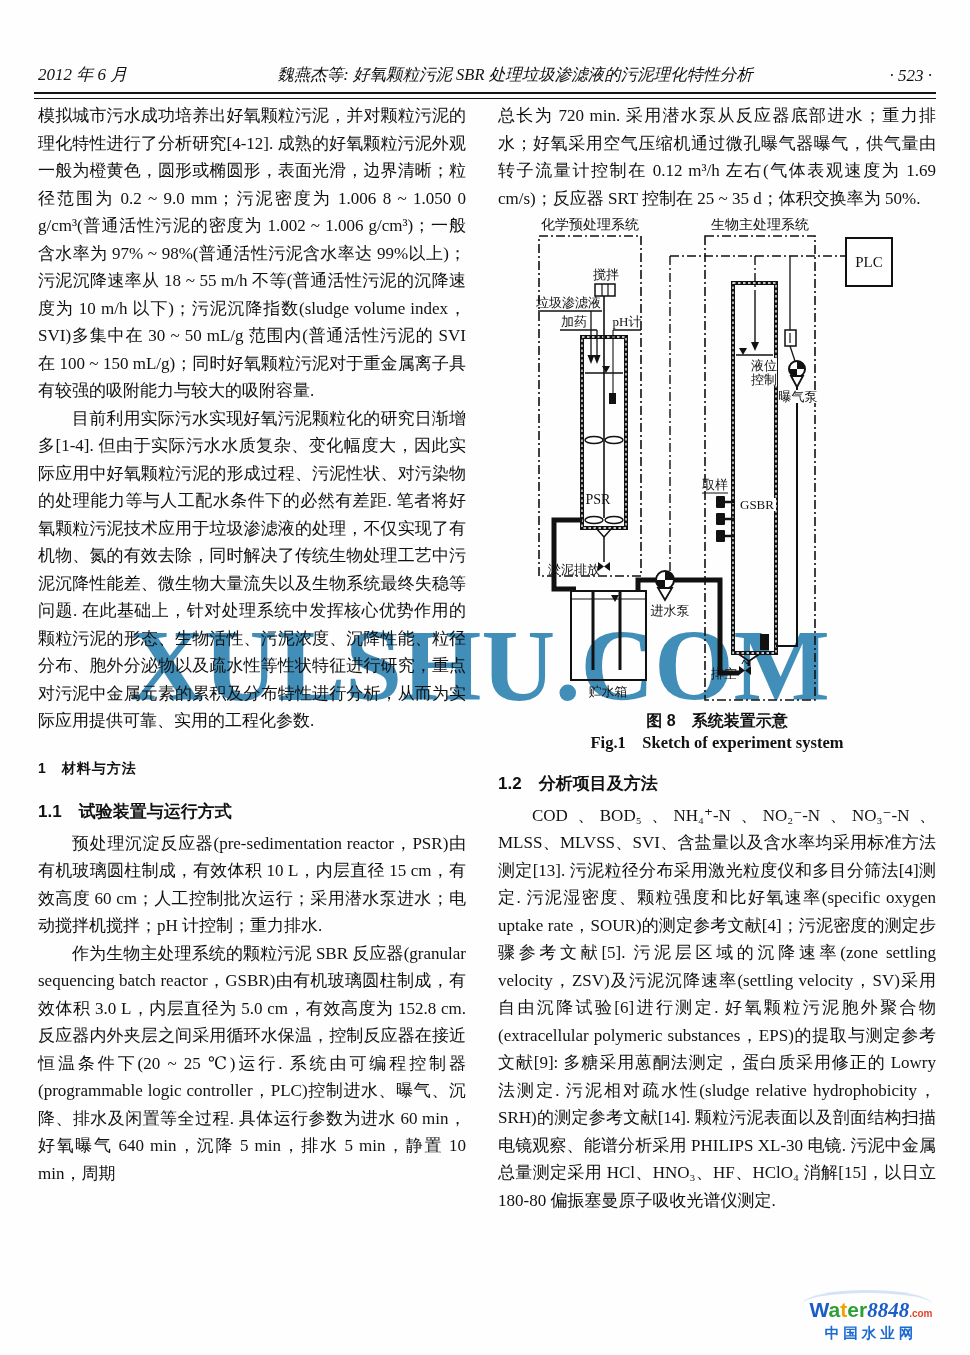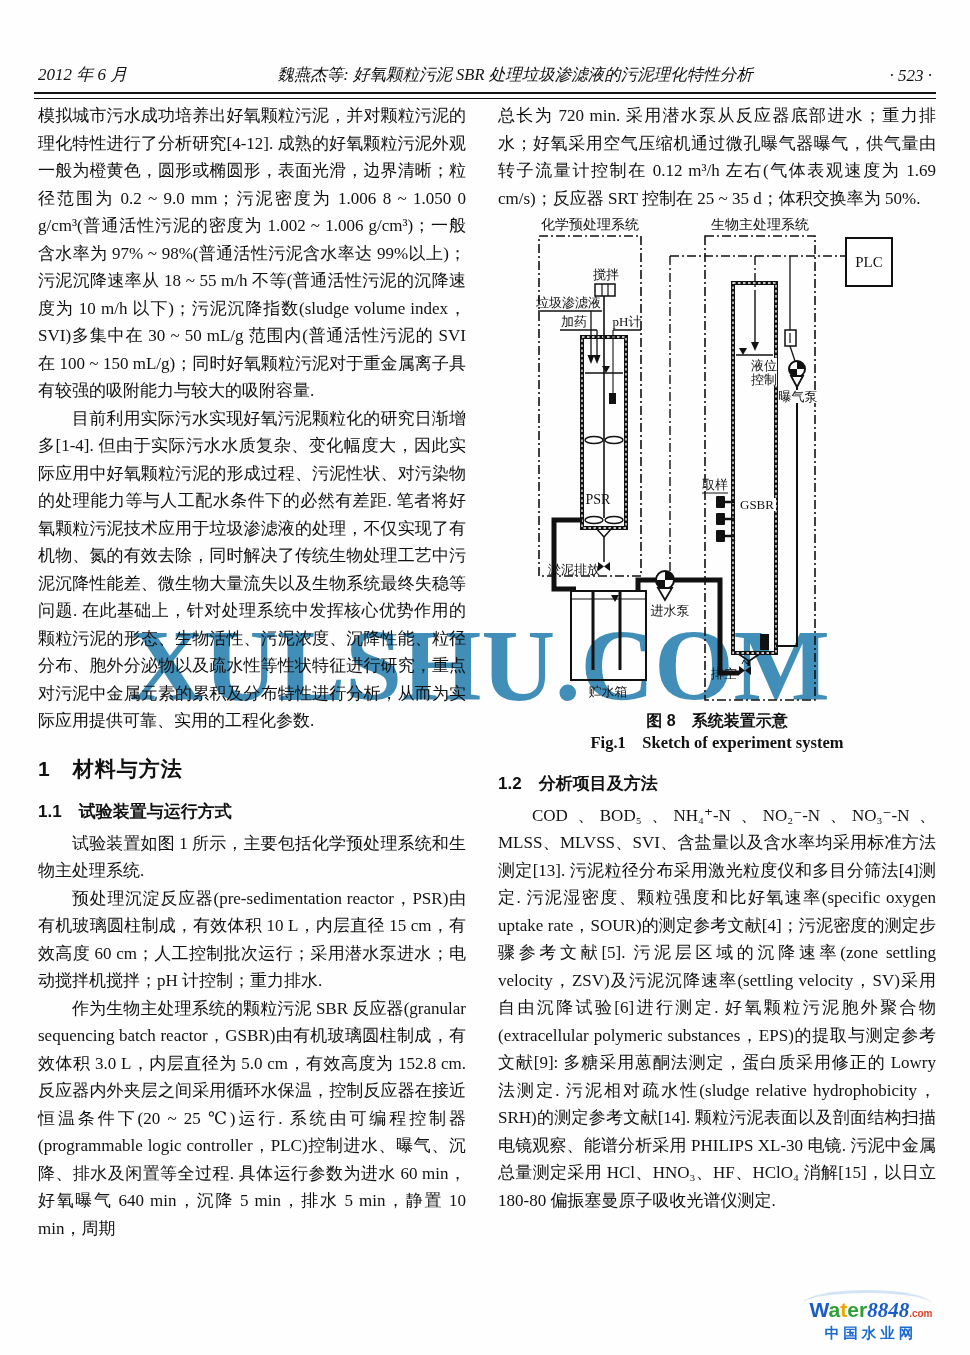--- a/index.html
+++ b/index.html
@@ -36,7 +36,7 @@
   .para.ind{text-indent:2em;}
   h2.sec{
     font-family:"Liberation Sans","DejaVu Sans",sans-serif;
-    font-size:21px; font-weight:bold; margin:20px 0 14px 0; letter-spacing:1px;
+    font-size:14px; font-weight:bold; margin:20px 0 14px 0; letter-spacing:1px;
   }
   h3.sub{
     font-family:"Liberation Sans","DejaVu Sans",sans-serif;

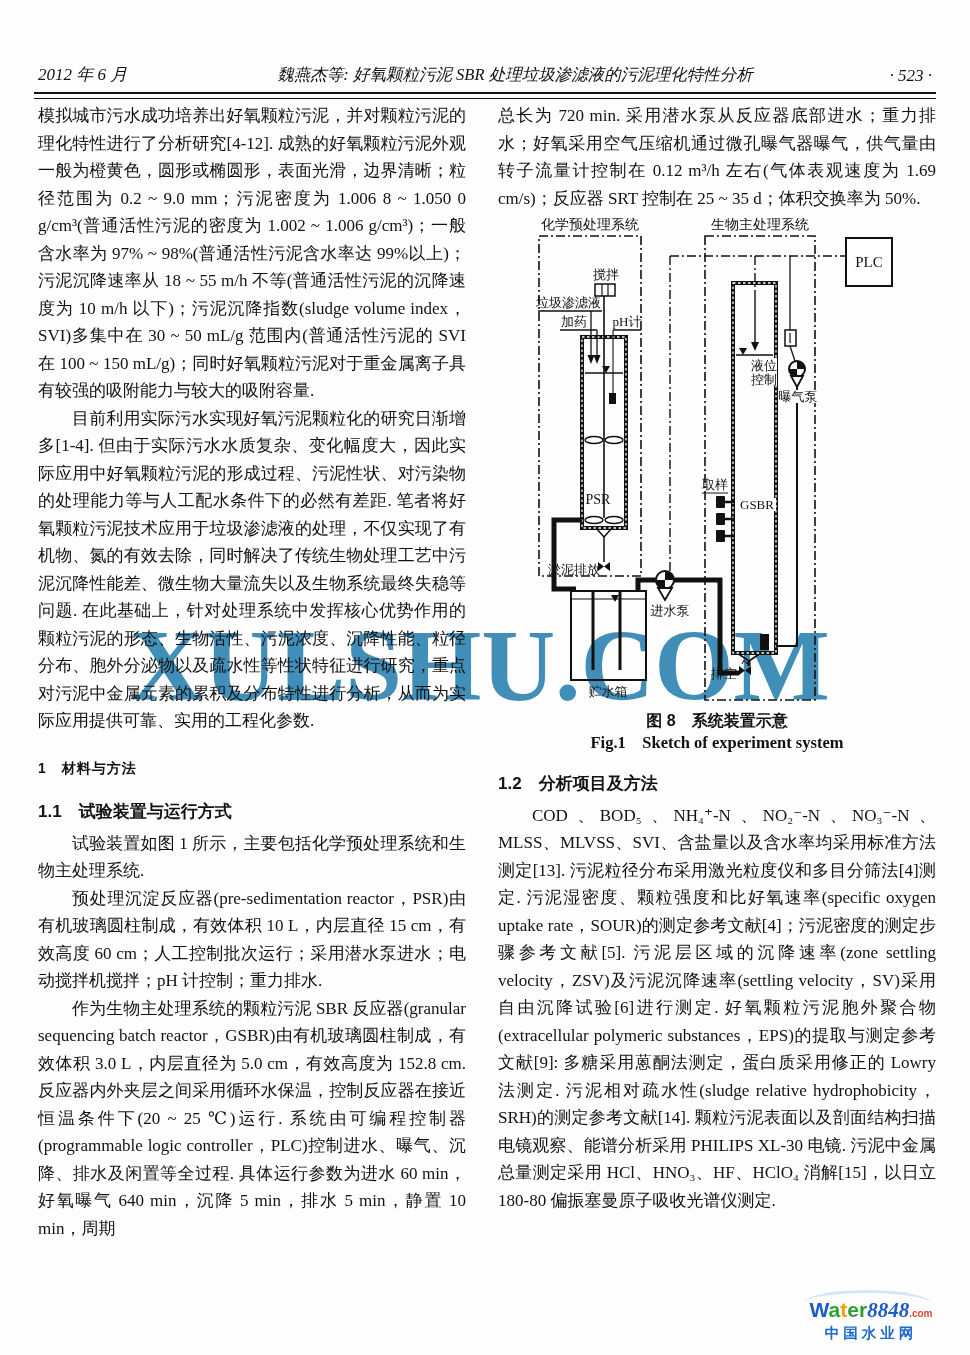--- a/index.html
+++ b/index.html
@@ -88,7 +88,6 @@
     <p class="para ind">目前利用实际污水实现好氧污泥颗粒化的研究日渐增多[1-4]. 但由于实际污水水质复杂、变化幅度大，因此实际应用中好氧颗粒污泥的形成过程、污泥性状、对污染物的处理能力等与人工配水条件下的必然有差距. 笔者将好氧颗粒污泥技术应用于垃圾渗滤液的处理，不仅实现了有机物、氮的有效去除，同时解决了传统生物处理工艺中污泥沉降性能差、微生物大量流失以及生物系统最终失稳等问题. 在此基础上，针对处理系统中发挥核心优势作用的颗粒污泥的形态、生物活性、污泥浓度、沉降性能、粒径分布、胞外分泌物以及疏水性等性状特征进行研究，重点对污泥中金属元素的累积及分布特性进行分析，从而为实际应用提供可靠、实用的工程化参数.</p>
     <h2 class="sec">1　材料与方法</h2>
     <h3 class="sub">1.1　试验装置与运行方式</h3>
-    <p class="para ind">试验装置如图 1 所示，主要包括化学预处理系统和生物主处理系统.</p>
     <p class="para ind">预处理沉淀反应器(pre-sedimentation reactor，PSR)由有机玻璃圆柱制成，有效体积 10 L，内层直径 15 cm，有效高度 60 cm；人工控制批次运行；采用潜水泵进水；电动搅拌机搅拌；pH 计控制；重力排水.</p>
     <p class="para ind">作为生物主处理系统的颗粒污泥 SBR 反应器(granular sequencing batch reactor，GSBR)由有机玻璃圆柱制成，有效体积 3.0 L，内层直径为 5.0 cm，有效高度为 152.8 cm. 反应器内外夹层之间采用循环水保温，控制反应器在接近恒温条件下(20 ~ 25 ℃)运行. 系统由可编程控制器(programmable logic controller，PLC)控制进水、曝气、沉降、排水及闲置等全过程. 具体运行参数为进水 60 min，好氧曝气 640 min，沉降 5 min，排水 5 min，静置 10 min，周期</p>
   </div>

